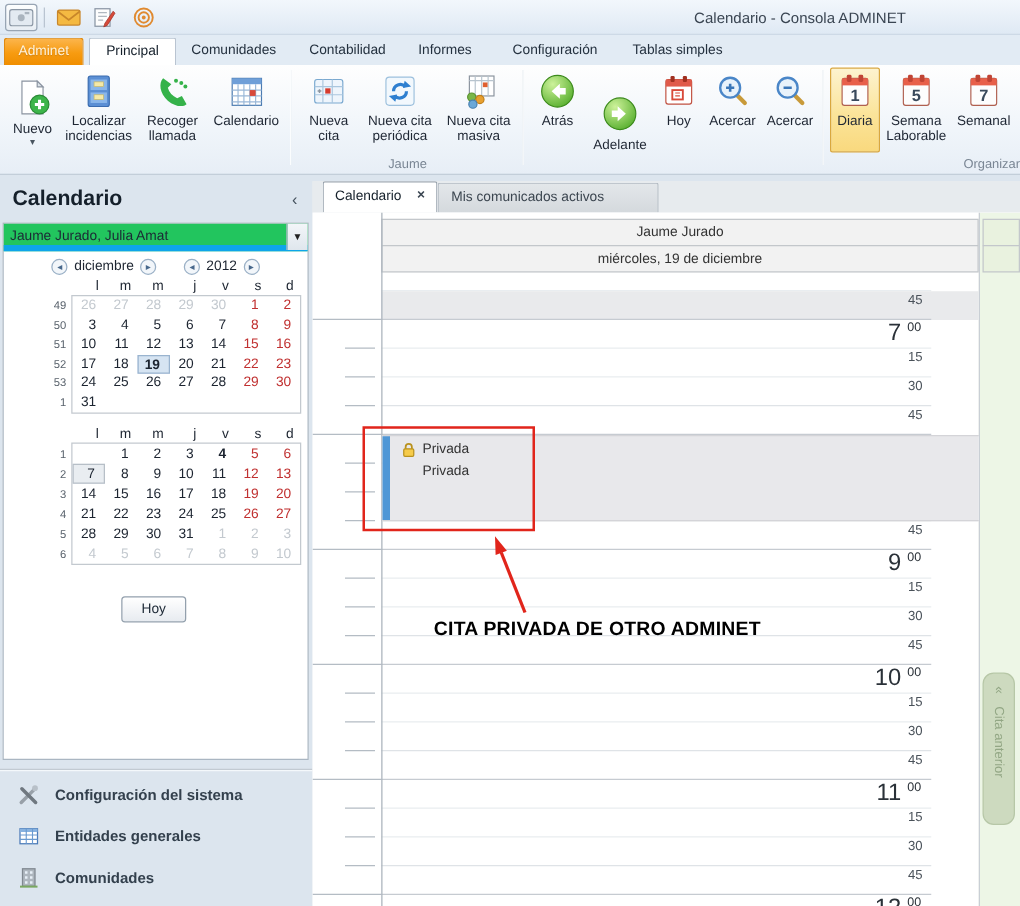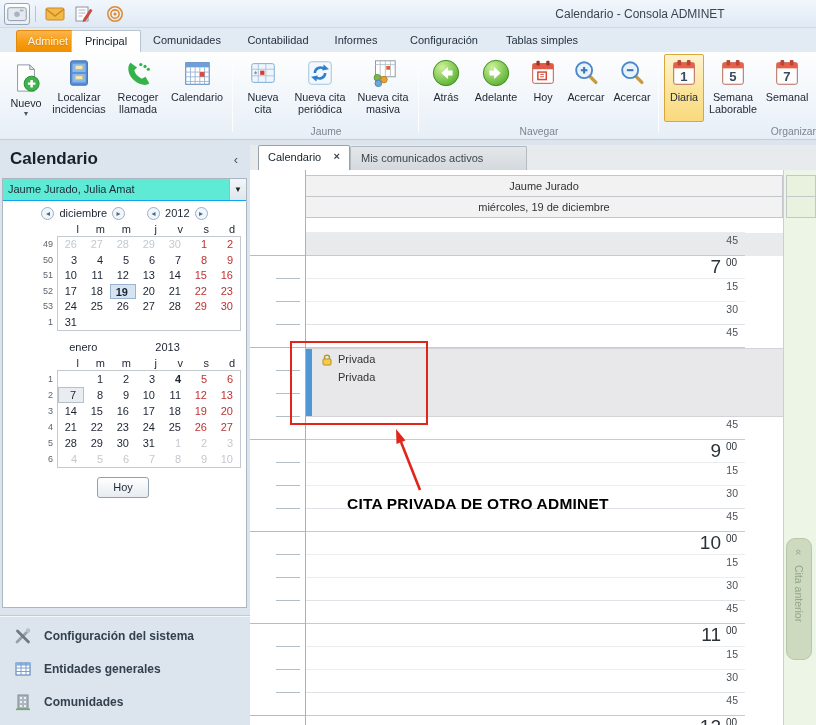--- a/index.html
+++ b/index.html
@@ -169,7 +169,7 @@
   </div>
 
   <div id="tabrow">
-    <div class="rtab rtab-app" style="left:16px;width:64px">Adminet</div>
+    <div class="rtab rtab-app" style="left:3px;width:64px">Adminet</div>
     <div class="rtab rtab-active" style="left:71px;width:70px">Principal</div>
     <div class="rtab rtab-plain" style="left:145px;width:84px">Comunidades</div>
     <div class="rtab rtab-plain" style="left:237px;width:82px">Contabilidad</div>

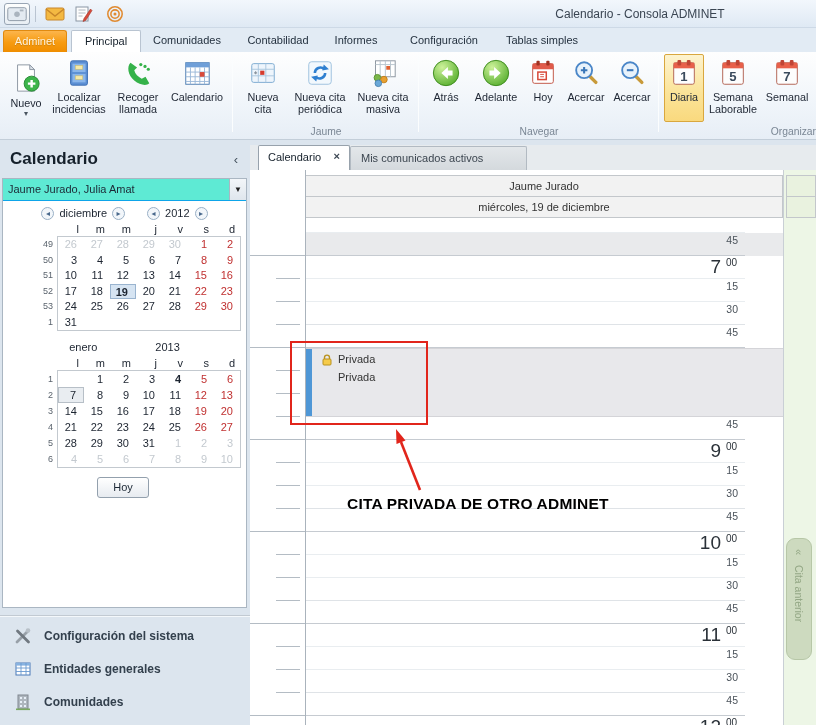--- a/index.html
+++ b/index.html
@@ -284,7 +284,7 @@
           </span>
           <span class="lb">Atrás</span>
         </div>
-        <div class="rbtn" style="width: 56px;">
+        <div class="rbtn" style="width: 56px; justify-content: flex-end;">
           <span class="ico">
             <svg viewBox="0 0 32 32">
               <defs>

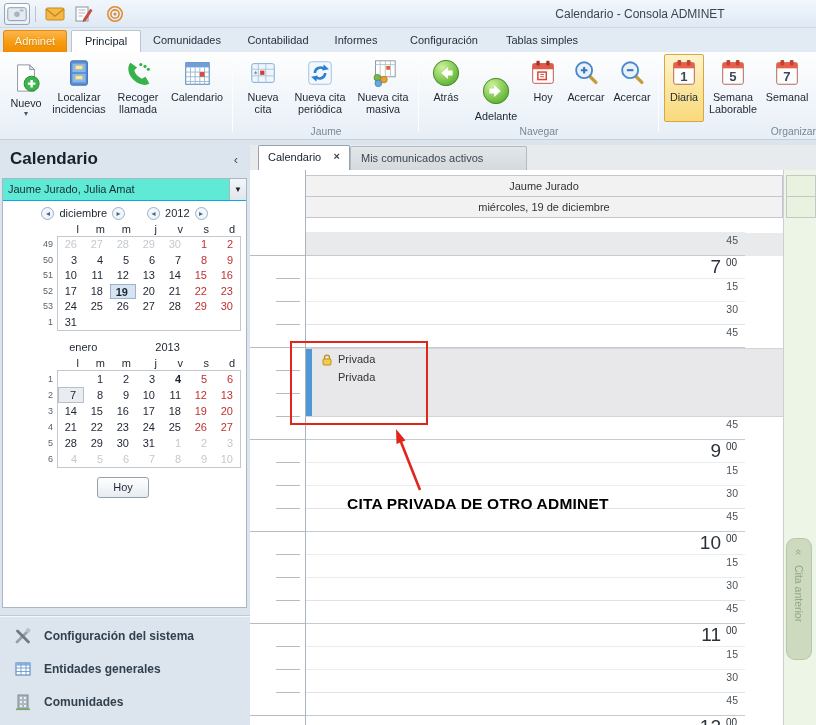--- a/index.html
+++ b/index.html
@@ -373,7 +373,6 @@
         <div class="rbtn" style="width: 54px;"></div>
       </div>
     <div class="rgrouplabel" style="left:238px;width:176px">Jaume</div>
-    <div class="rgrouplabel" style="left:424px;width:230px">Navegar</div>
     <div class="rgrouplabel" style="left:700px;width:116px;text-align:right">Organizar</div>
   </div>
 

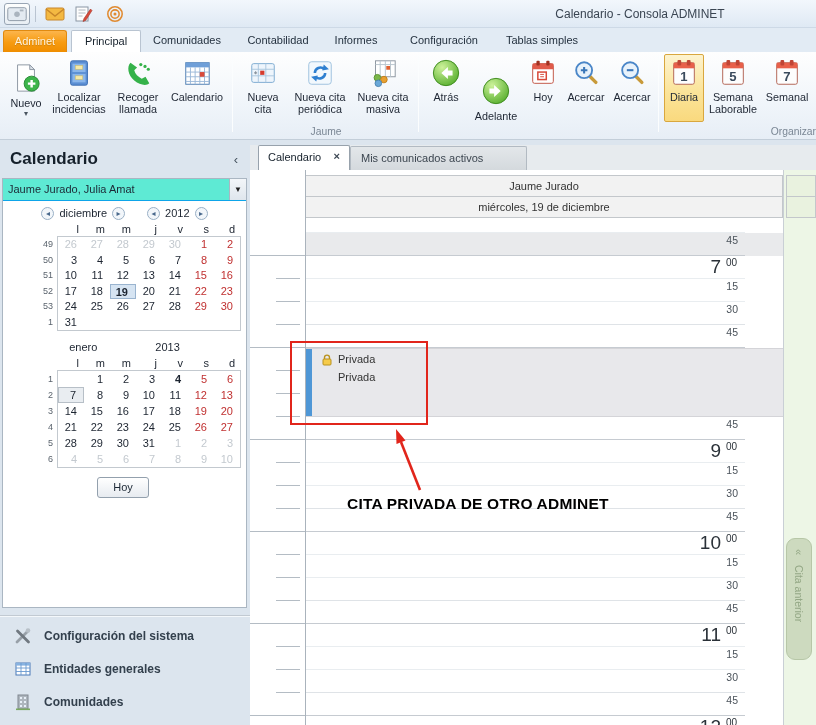--- a/index.html
+++ b/index.html
@@ -46,7 +46,7 @@
   #sidebar-title{position:absolute;left:10px;top:4px;font-size:17px;font-weight:bold;color:#15202b;}
   #sidebar-collapse{position:absolute;right:12px;top:7px;font-size:13px;color:#45525e;}
   #side-panel{position:absolute;left:2px;top:33px;width:245px;height:430px;background:#fff;border:1px solid #aab6c2;}
-  #owner-dd{position:relative;height:22px;border-bottom:1px solid #0ea5e9;background:#5eead4;}
+  #owner-dd{position:relative;height:22px;border-bottom:5px solid #0ea5e9;background:#22c55e;}
   #owner-dd .txt{position:absolute;left:5px;top:4px;font-size:11px;color:#1c2835;}
   #owner-dd .btn{position:absolute;right:0;top:0;width:17px;height:21px;border-left:1px solid #aab6c2;
     background:linear-gradient(#f3f6f9,#dfe6ed);display:flex;align-items:center;justify-content:center;

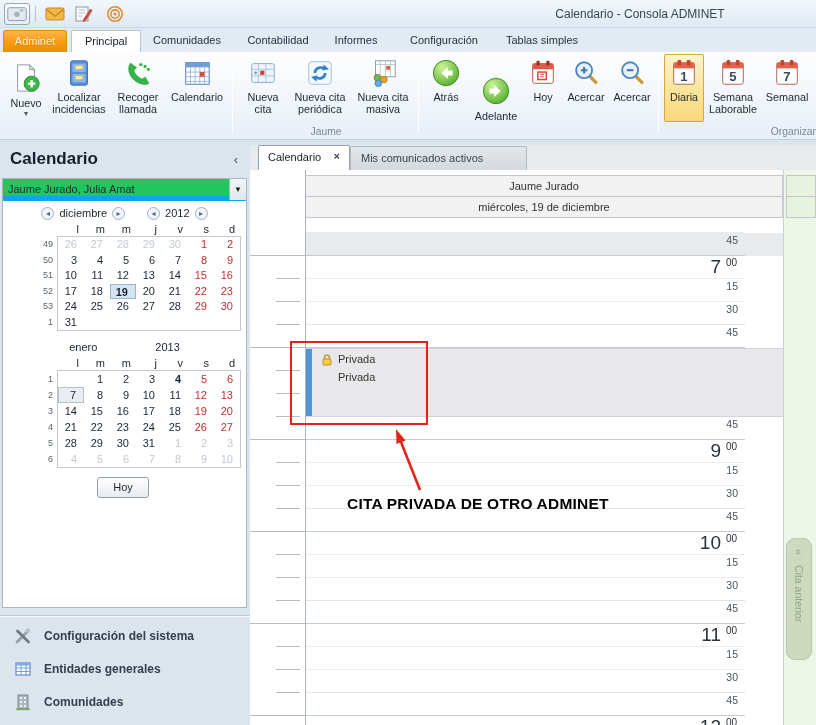--- a/index.html
+++ b/index.html
@@ -475,18 +475,6 @@
           </div>
         </div>
       <div id="month-1" class="month" style="top: 160px; --rh: 16px;">
-          <div class="mnav">
-            <span class="grp">
-              <span class="cnav hid">◂</span>
-              <span>enero</span>
-              <span class="cnav hid">▸</span>
-            </span>
-            <span class="grp">
-              <span class="cnav hid">◂</span>
-              <span>2013</span>
-              <span class="cnav hid">▸</span>
-            </span>
-          </div>
           <div class="mhead">
             <span>l</span>
             <span>m</span>

